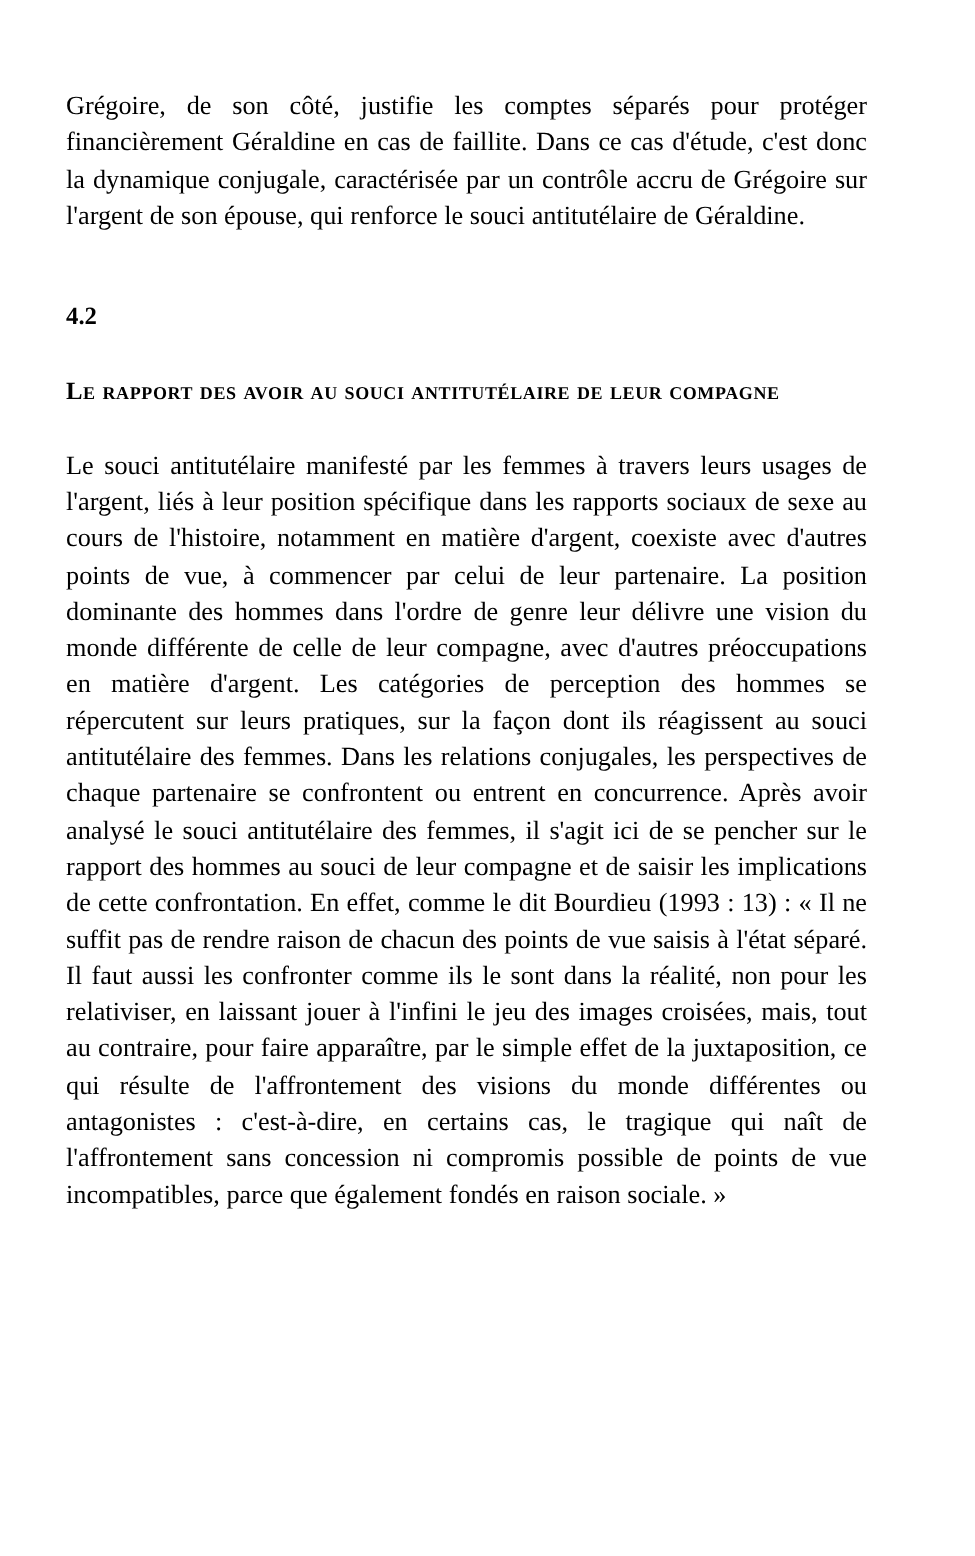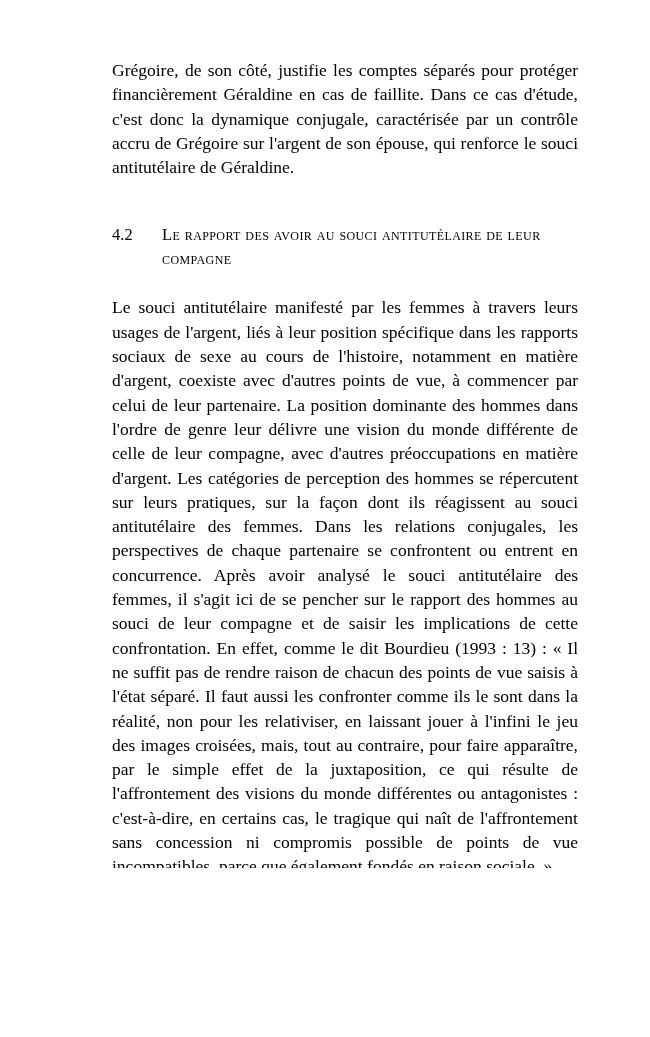--- a/index.html
+++ b/index.html
@@ -18,7 +18,7 @@
     font-size: 17.5px;
     line-height: 24.3px;
     box-sizing: border-box;
-    padding: 58px 72px 0 112px;
+    padding: 58px 72px 0 44px;
     overflow: hidden;
   }
   .para {

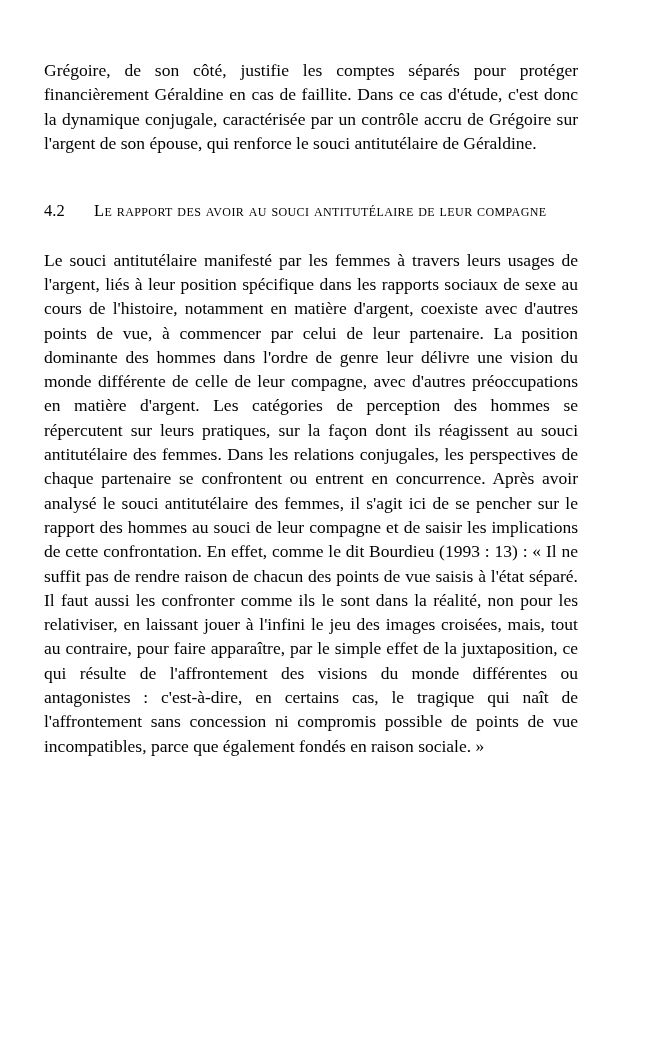--- a/index.html
+++ b/index.html
@@ -28,11 +28,12 @@
   .section-heading {
     display: flex;
     align-items: baseline;
-    font-weight: normal;
+    font-weight: bold;
     font-size: 16.5px;
     line-height: 23.5px;
     margin-top: 44px;
     margin-bottom: 25px;
+    flex-direction: column;
   }
   .section-number {
     width: 50px;

